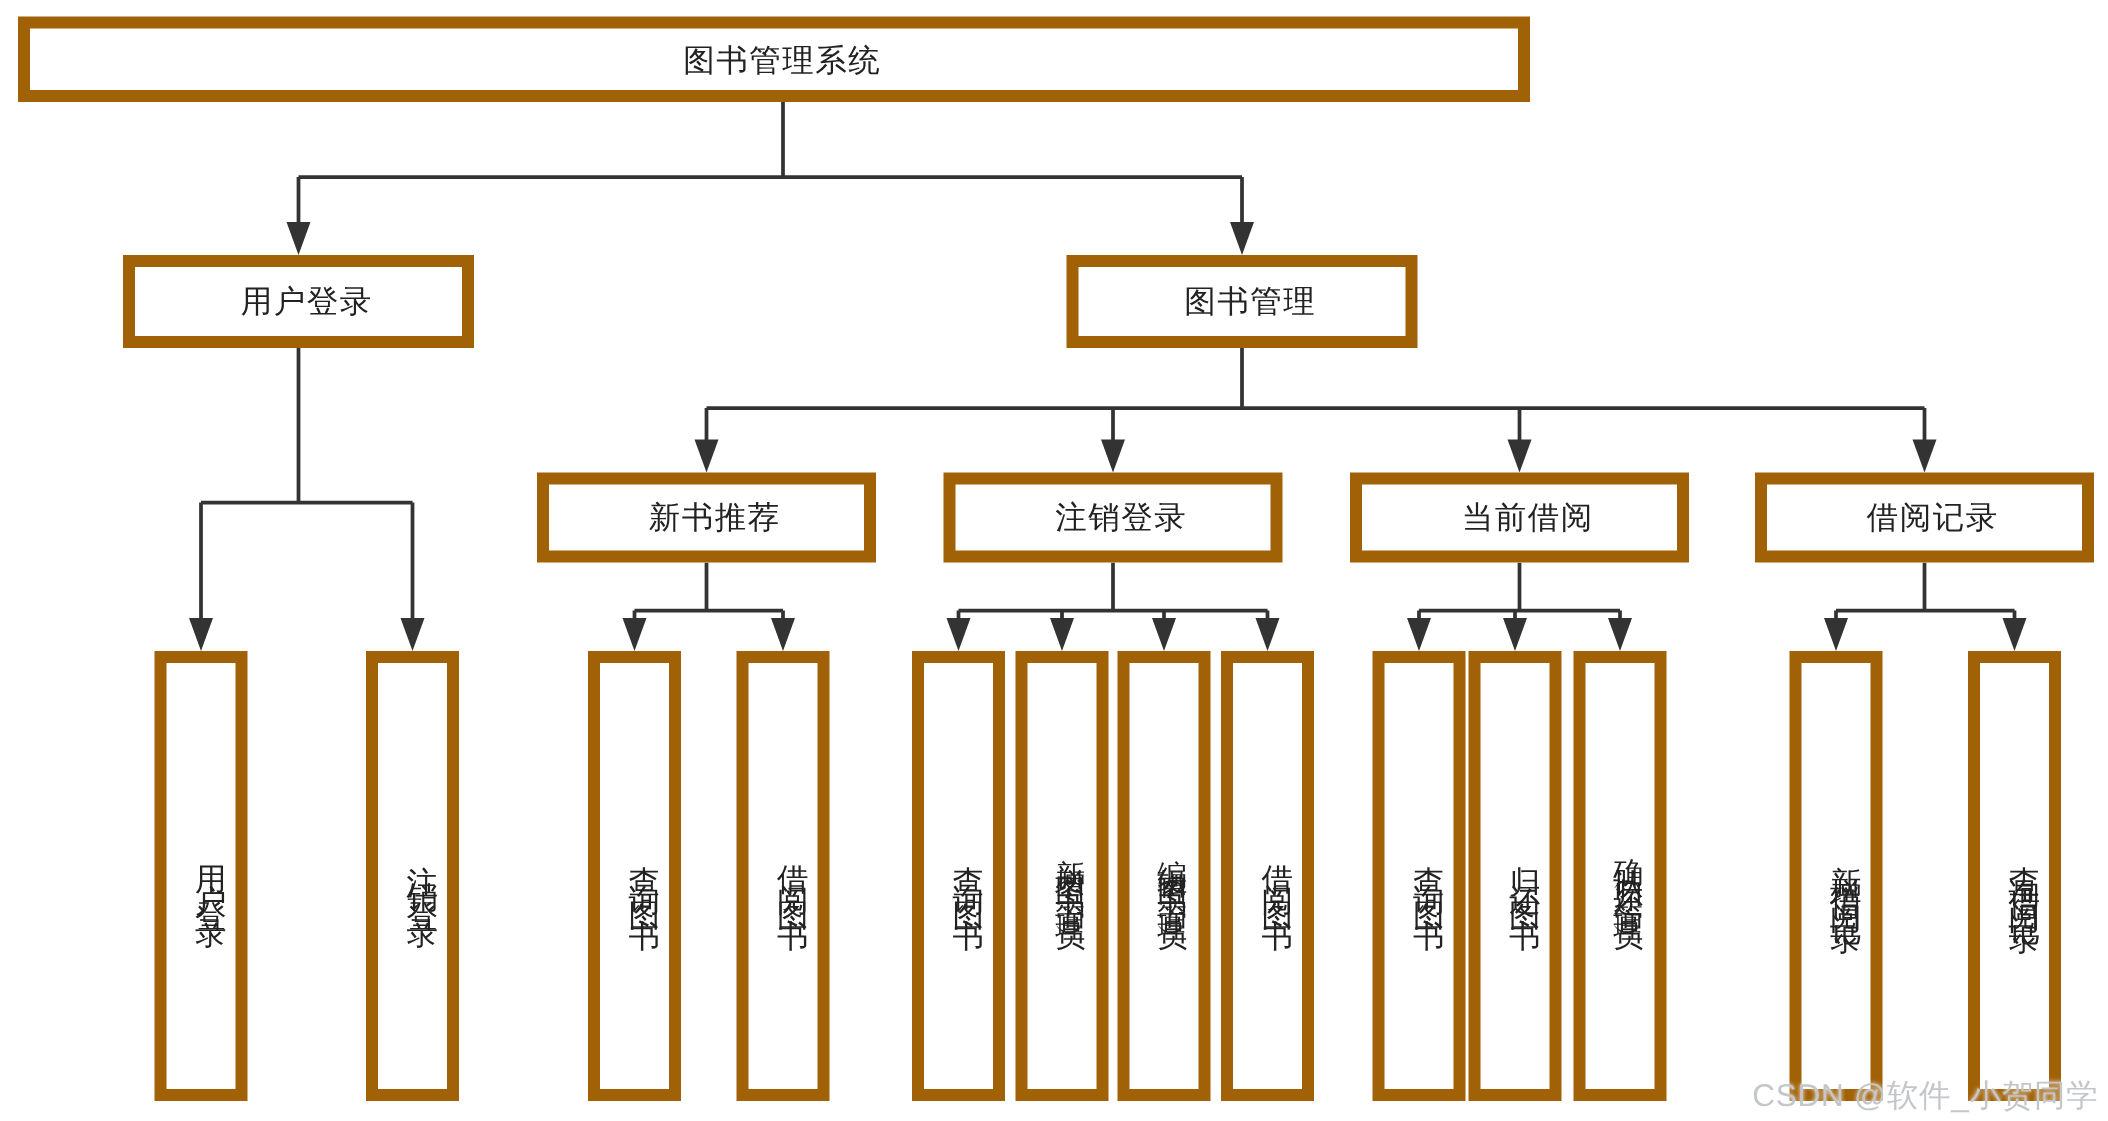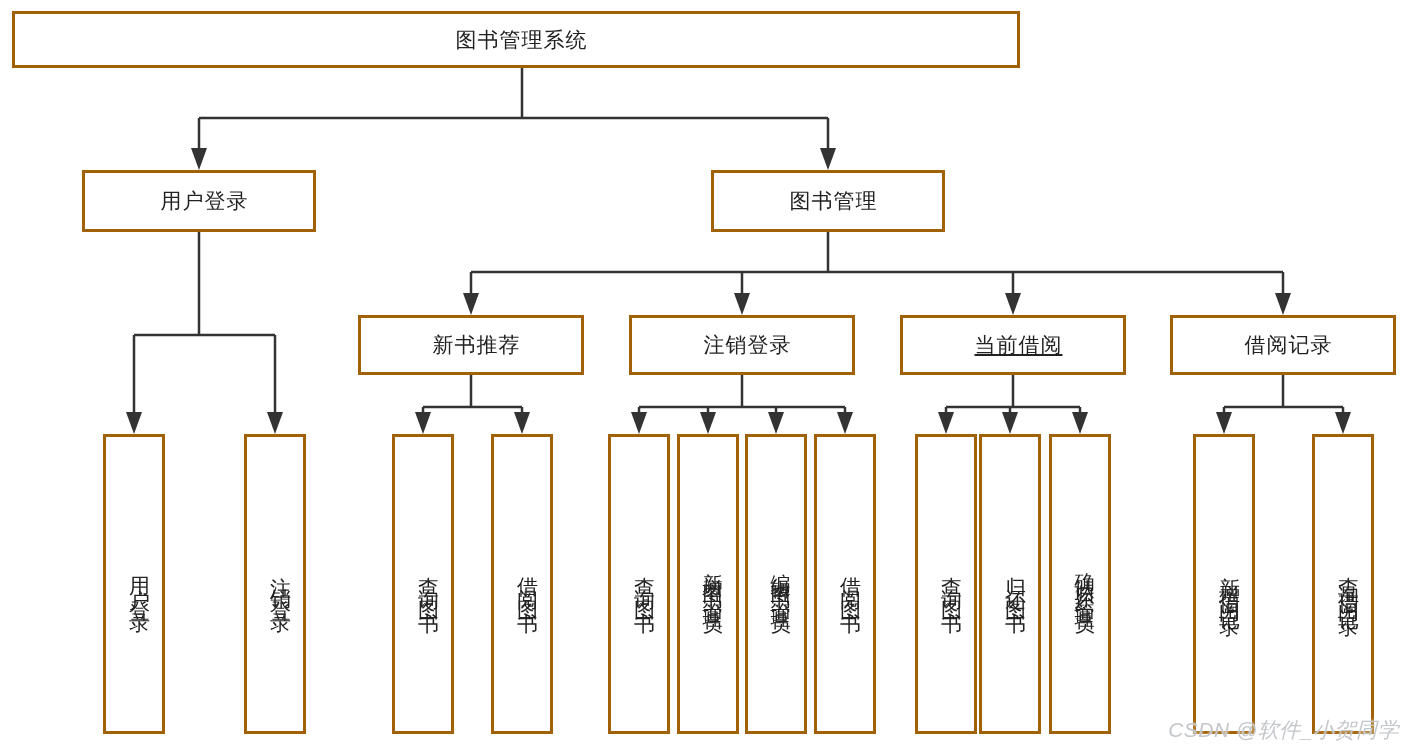--- a/index.html
+++ b/index.html
@@ -9,7 +9,7 @@
   }
   .connectors{position:absolute;left:0;top:0;z-index:1;}
   .node{
-    position:absolute;z-index:2;background:#ffffff;border:3px solid #a16207;
+    position:absolute;z-index:2;background:#ffffff;border:8px solid #a16207;
     box-sizing:border-box;display:flex;align-items:center;justify-content:center;
     color:#222222;
     padding-left:11px;

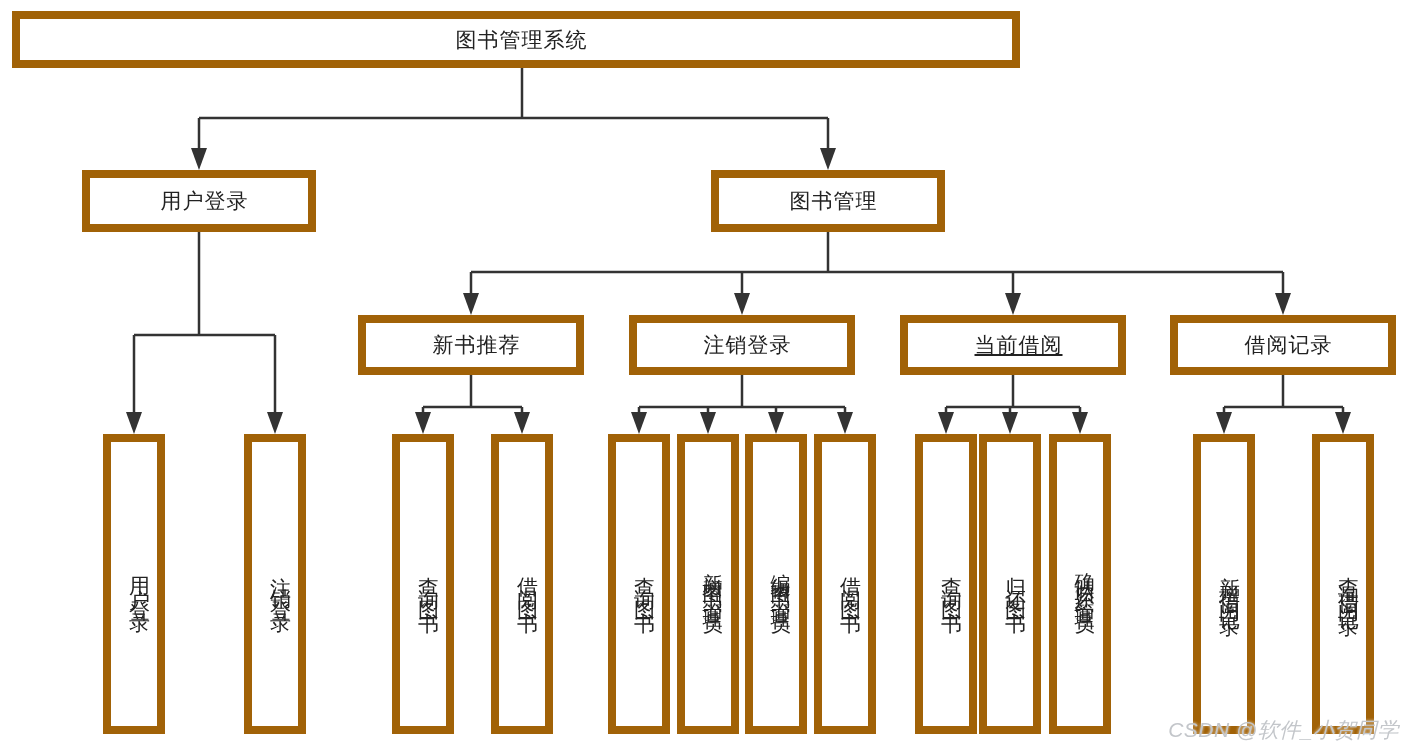--- a/index.html
+++ b/index.html
@@ -104,7 +104,7 @@
 
   <div class="node hbox" style="left:358px;top:315px;width:226px;height:60px;">新书推荐</div>
   <div class="node hbox" style="left:629px;top:315px;width:226px;height:60px;">注销登录</div>
-  <div class="node hbox" style="left:900px;top:315px;width:226px;height:60px;text-decoration:underline;">当前借阅</div>
+  <div class="node hbox" style="left:900px;top:315px;width:226px;height:60px;">当前借阅</div>
   <div class="node hbox" style="left:1170px;top:315px;width:226px;height:60px;">借阅记录</div>
 
   <div class="node vbox ls-wide" style="left:103px;top:434px;width:62px;height:300px;">用户登录</div>

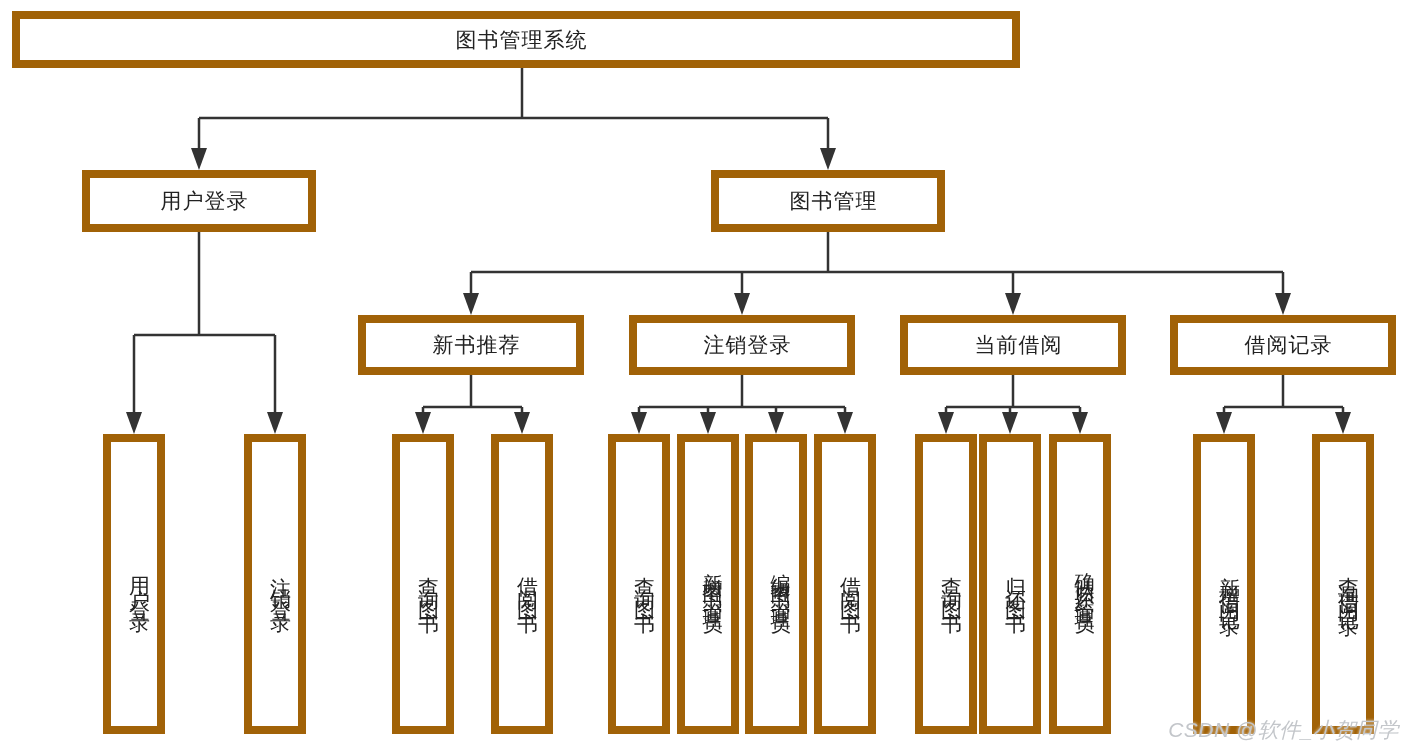--- a/index.html
+++ b/index.html
@@ -23,7 +23,6 @@
     position:absolute;right:6px;bottom:3px;z-index:3;font-size:21px;
     color:#c3c6ca;text-shadow:0 0 3px rgba(255,255,255,.95);letter-spacing:.5px;
     white-space:nowrap;
-    font-style:italic;
   }
 </style>
 </head>

